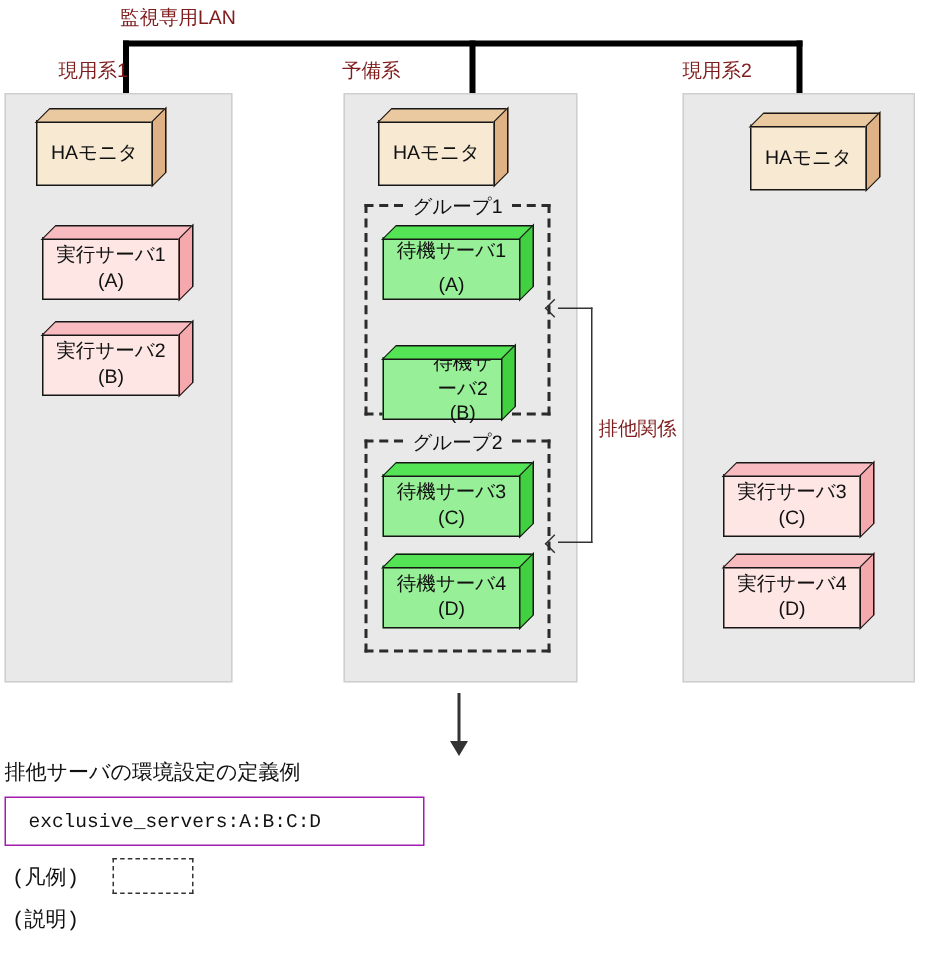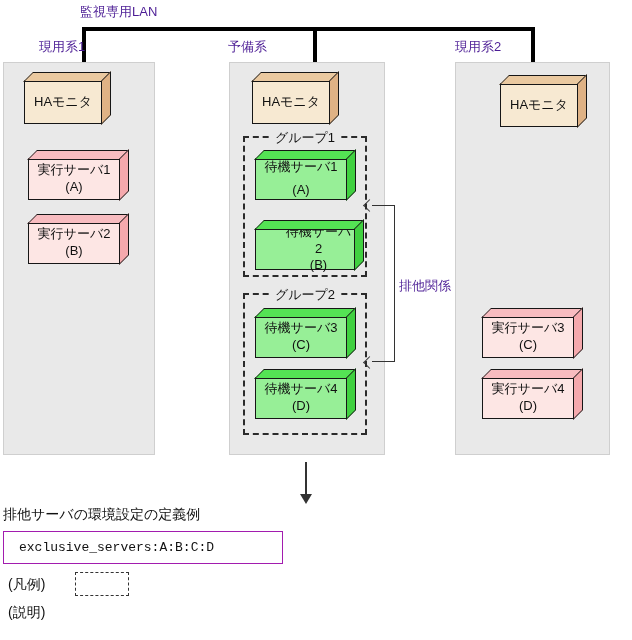--- a/index.html
+++ b/index.html
@@ -16,7 +16,7 @@
     background: #fff;
   }
   .abs { position: absolute; }
-  .label { font-size: 13px; color: #4c1d95; white-space: nowrap; }
+  .label { font-size: 13px; color: #7f1d1d; white-space: nowrap; }
 
   
   .lan-h { position: absolute; background: #000; height: 4px; }

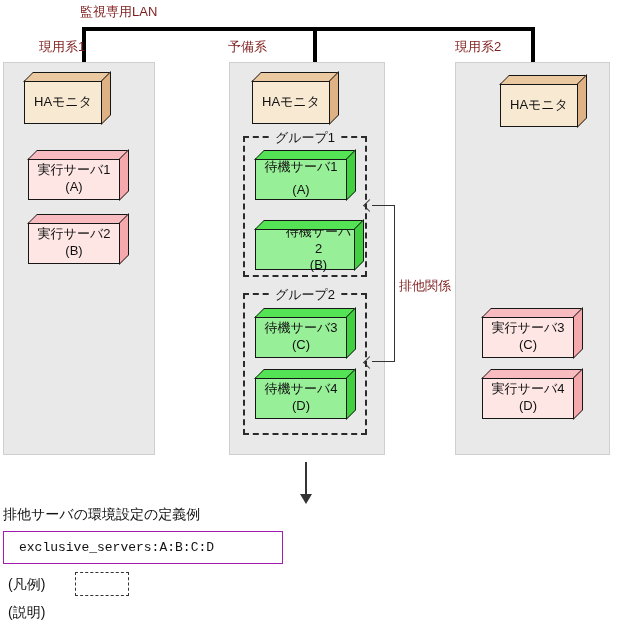--- a/index.html
+++ b/index.html
@@ -179,7 +179,7 @@
     <span>待機サーバ1</span>
     <span>(A)</span>
   </div>
-  <div class="box3d box-standby" style="left:255px; top:228px; width:100px; height:42px;padding-left:27px;">
+  <div class="box3d box-standby" style="left:255px; top:238px; width:80px; height:42px;padding-left:27px;">
     <span>待機サーバ2</span>
     <span>(B)</span>
   </div>

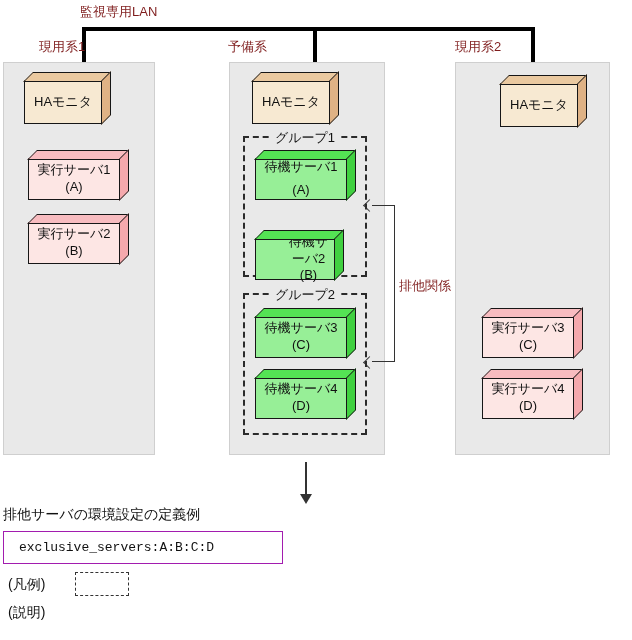--- a/index.html
+++ b/index.html
@@ -132,7 +132,7 @@
     border: 1.5px dashed #333;
     background: #fff;
   }
-  .note { font-size: 14px; white-space: nowrap; }
+  .note { font-size: 14px; white-space: nowrap; font-family: Liberation Mono, monospace; }
 </style>
 </head>
 <body>

